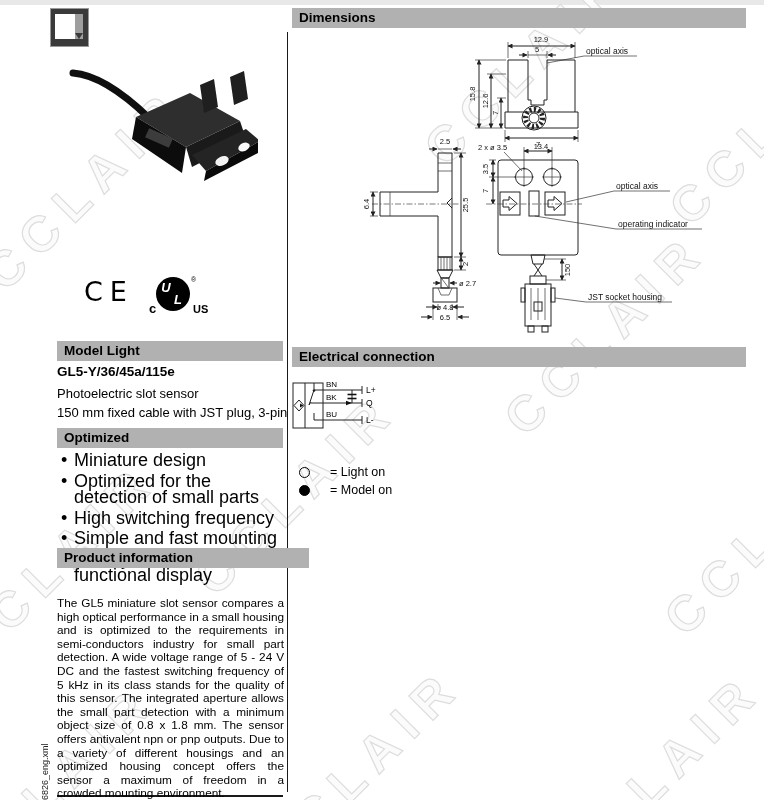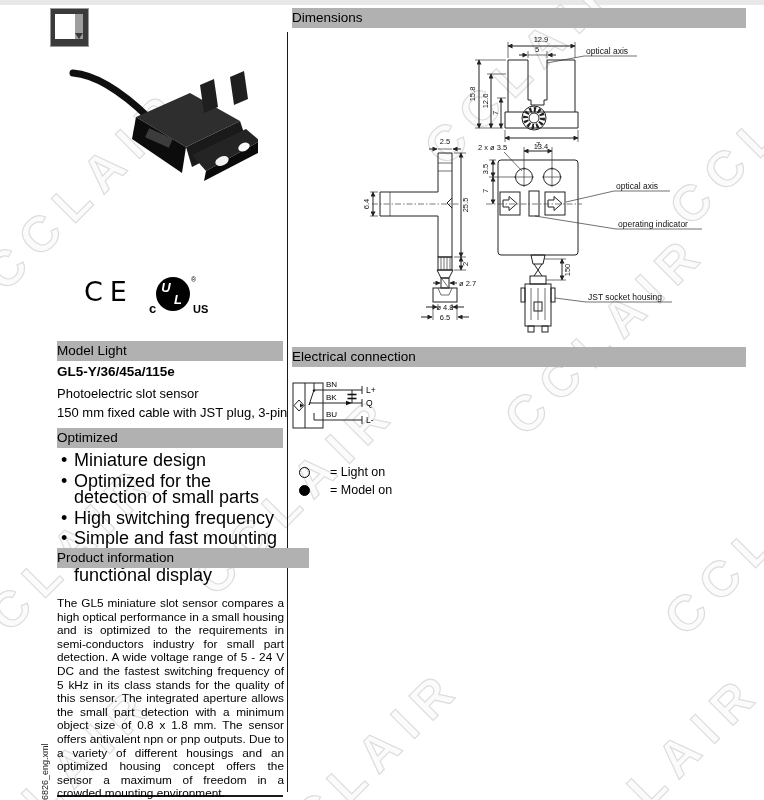--- a/index.html
+++ b/index.html
@@ -9,8 +9,8 @@
   .wm{position:absolute;font-weight:bold;font-size:50px;letter-spacing:12px;color:#fbfbfb;
       -webkit-text-stroke:1.2px #ddd;transform:rotate(-45deg);white-space:nowrap;z-index:0;pointer-events:none;}
   .abs{position:absolute;z-index:2;}
-  .secbar{position:absolute;z-index:2;height:20px;background:#b1b1b1;font-size:13.5px;font-weight:normal;
-          line-height:20px;padding-left:0;box-sizing:border-box;}
+  .secbar{position:absolute;z-index:2;height:20px;background:#b1b1b1;font-size:13.5px;font-weight:bold;
+          line-height:20px;padding-left:7px;box-sizing:border-box;}
   .model-number{font-size:13.5px;font-weight:bold;}
   .body-txt{font-size:13px;}
   .feat{width:226px;font-size:18px;}

